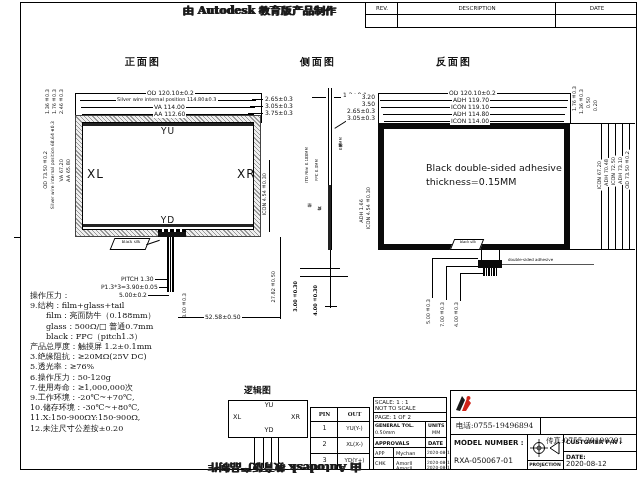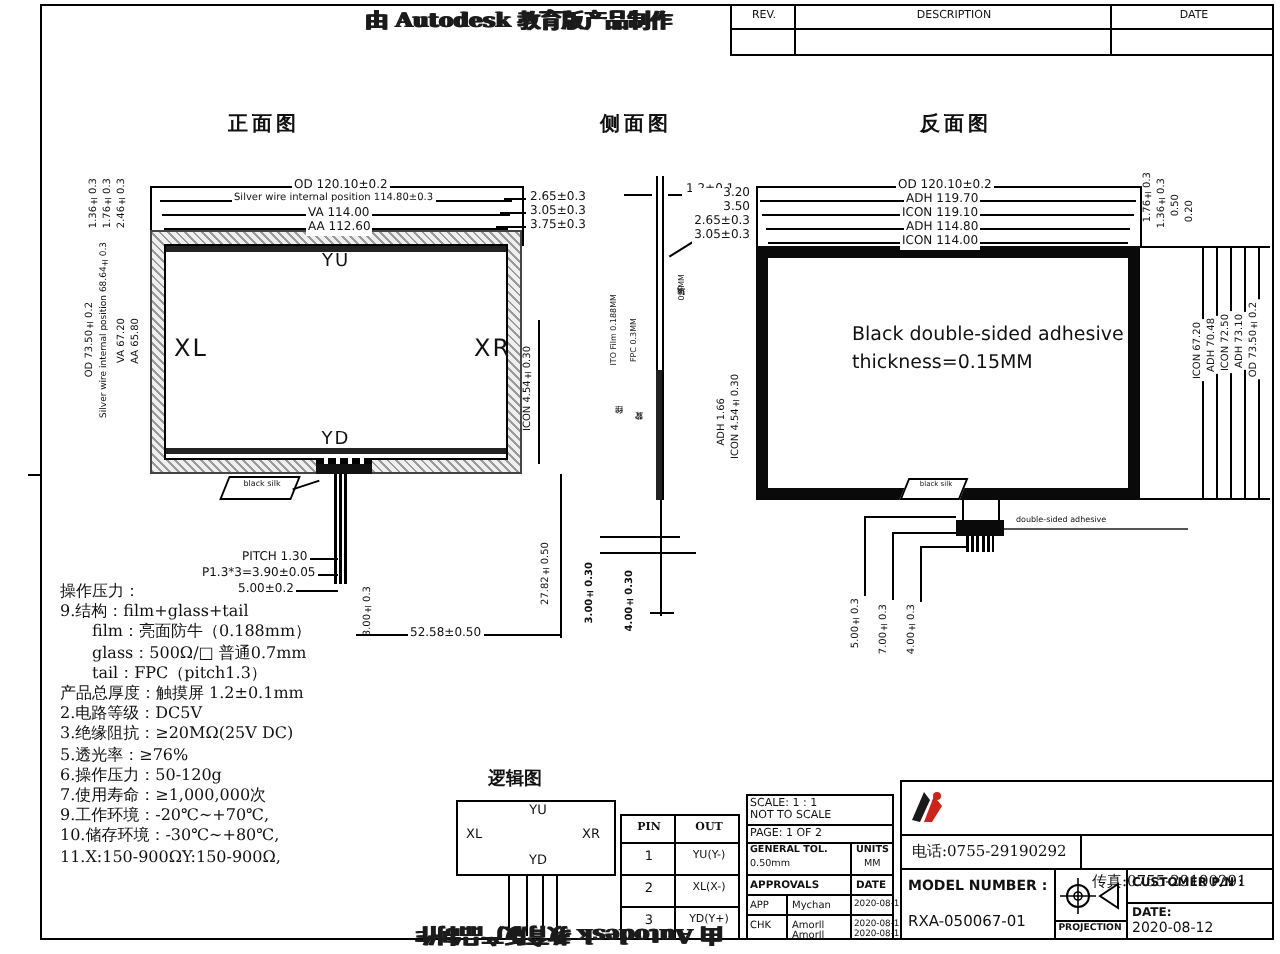--- a/index.html
+++ b/index.html
@@ -41,7 +41,7 @@
   <div class="lbl nb" style="left:397px;top:5px;width:158px;text-align:center;font-size:5.5px;">DESCRIPTION</div>
   <div class="lbl nb" style="left:555px;top:5px;width:82px;text-align:center;font-size:5.5px;">DATE</div>
 
-  <div class="vtitle" style="left:114px;top:55px;">正面图</div>
+  <div class="vtitle" style="left:125px;top:55px;">正面图</div>
 
   <div class="box hatch" style="left:75px;top:115px;width:186px;height:122px;border-color:#444;"></div>
   <div class="box" style="left:82px;top:122px;width:172px;height:108px;"></div>

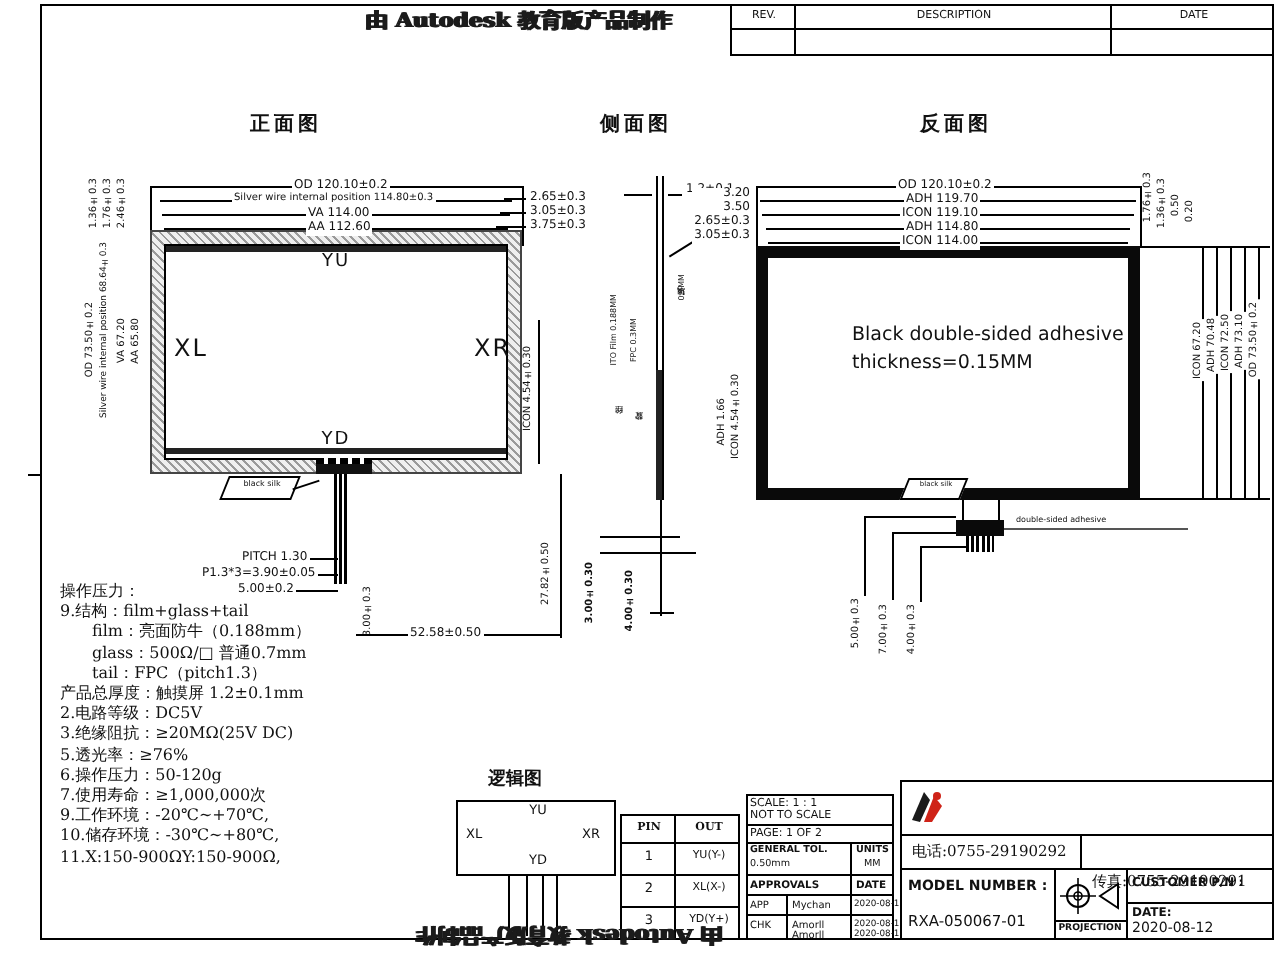--- a/index.html
+++ b/index.html
@@ -126,7 +126,7 @@
   <div class="vt" style="left:293px;top:280px;font-weight:bold;">3.00±0.30</div>
   <div class="vt" style="left:313px;top:284px;font-weight:bold;">4.00±0.30</div>
 
-  <div class="vtitle" style="left:460px;top:55px;">反面图</div>
+  <div class="vtitle" style="left:436px;top:55px;">反面图</div>
 
   <div class="box" style="left:378px;top:123px;width:192px;height:127px;border:6px solid #0a0a0a;"></div>
   <div class="lbl nb" style="left:425px;top:163px;font-size:9.5px;">Black double-sided adhesive</div>

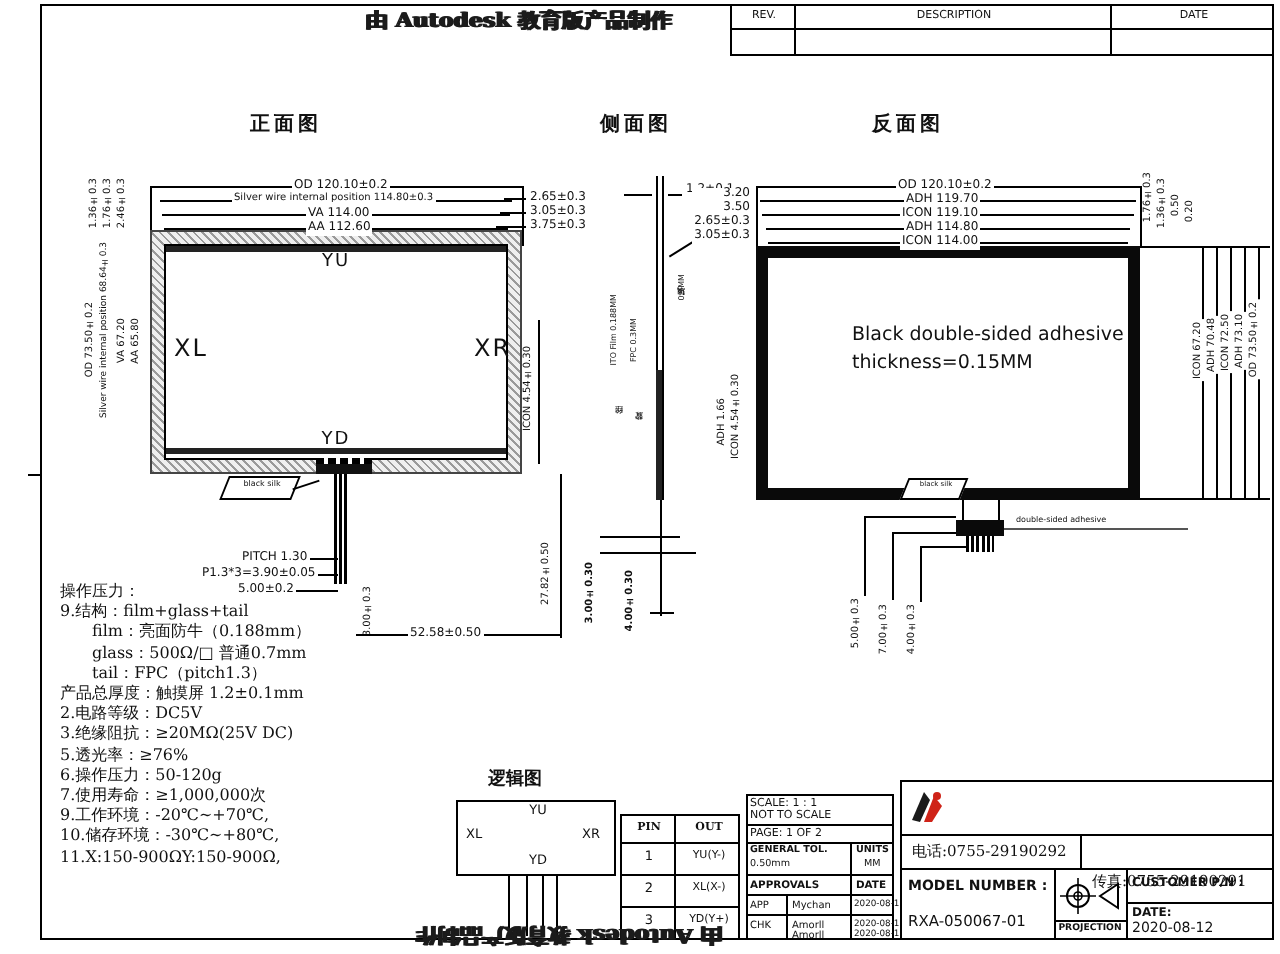--- a/index.html
+++ b/index.html
@@ -196,7 +196,7 @@
     <div>9.结构：film+glass+tail</div>
     <div>　　film：亮面防牛（0.188mm）</div>
     <div>　　glass：500Ω/□ 普通0.7mm</div>
-    <div>　　tail：FPC（pitch1.3）</div>
+    <div>　　black：FPC（pitch1.3）</div>
     <div>产品总厚度：触摸屏 1.2±0.1mm</div>
     <div>2.电路等级：DC5V</div>
     <div>3.绝缘阻抗：≥20MΩ(25V DC)</div>

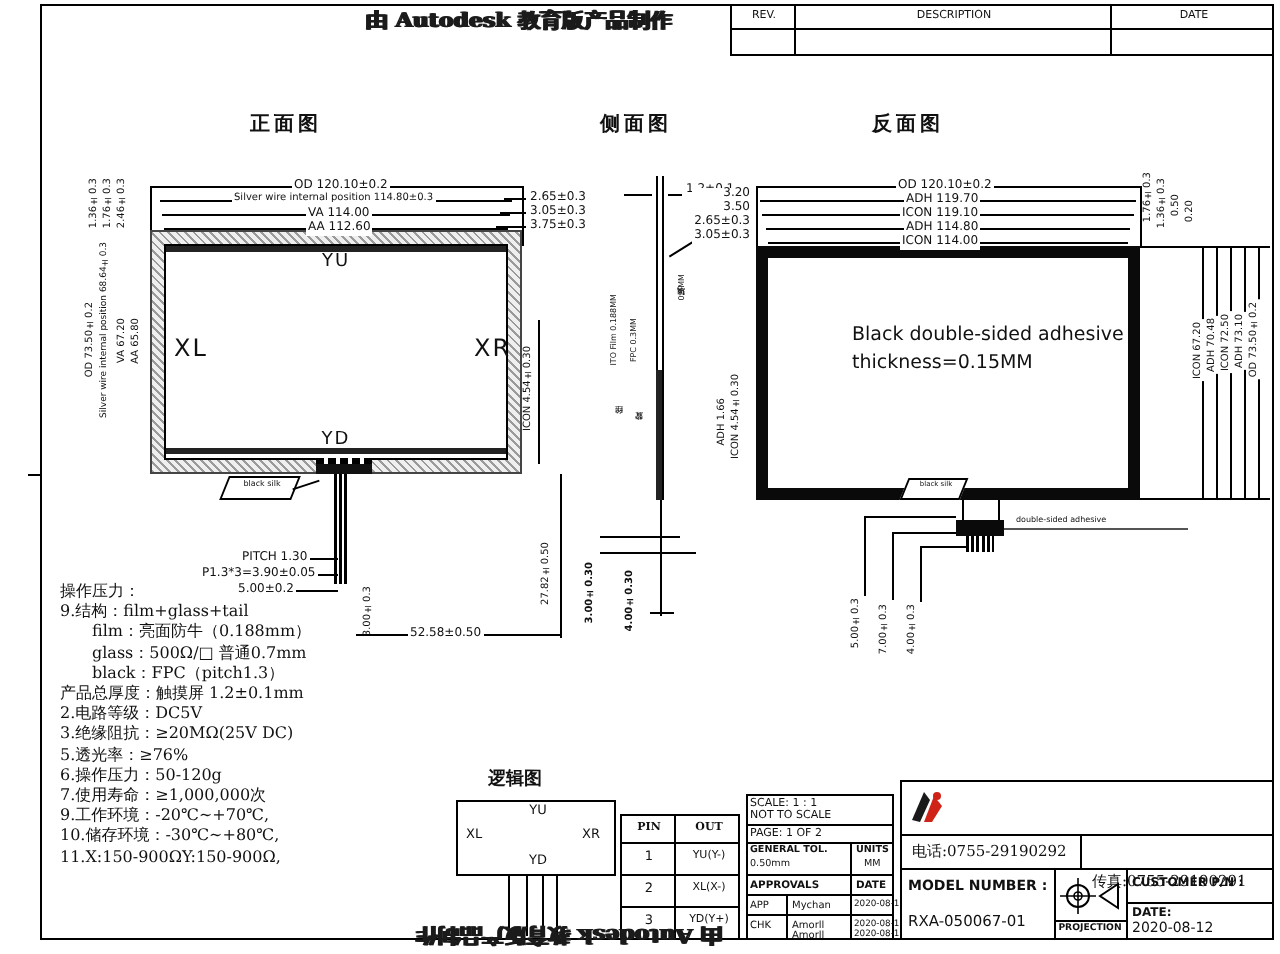--- a/index.html
+++ b/index.html
@@ -198,7 +198,6 @@
     <div>　　glass：500Ω/□ 普通0.7mm</div>
     <div>　　black：FPC（pitch1.3）</div>
     <div>产品总厚度：触摸屏 1.2±0.1mm</div>
-    <div>2.电路等级：DC5V</div>
     <div>3.绝缘阻抗：≥20MΩ(25V DC)</div>
     <div>5.透光率：≥76%</div>
     <div>6.操作压力：50-120g</div>

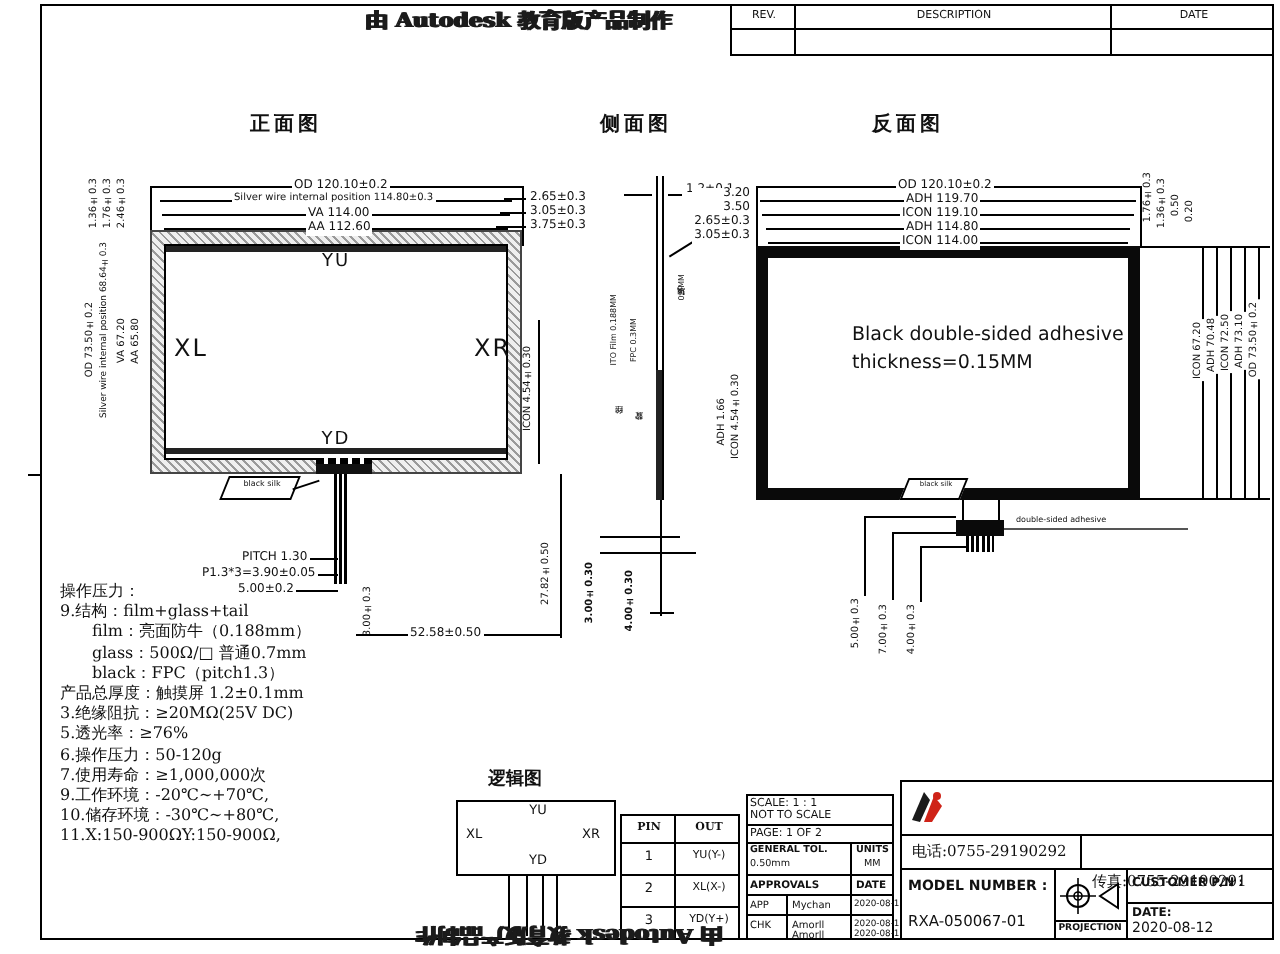--- a/index.html
+++ b/index.html
@@ -205,6 +205,7 @@
     <div>9.工作环境：-20℃~+70℃,</div>
     <div>10.储存环境：-30℃~+80℃,</div>
     <div>11.X:150-900ΩY:150-900Ω,</div>
+    <div>12.未注尺寸公差按±0.20</div>
   </div>
 
   <div class="lbl nb ser" style="left:243px;top:386px;font-size:9px;font-weight:bold;">逻辑图</div>

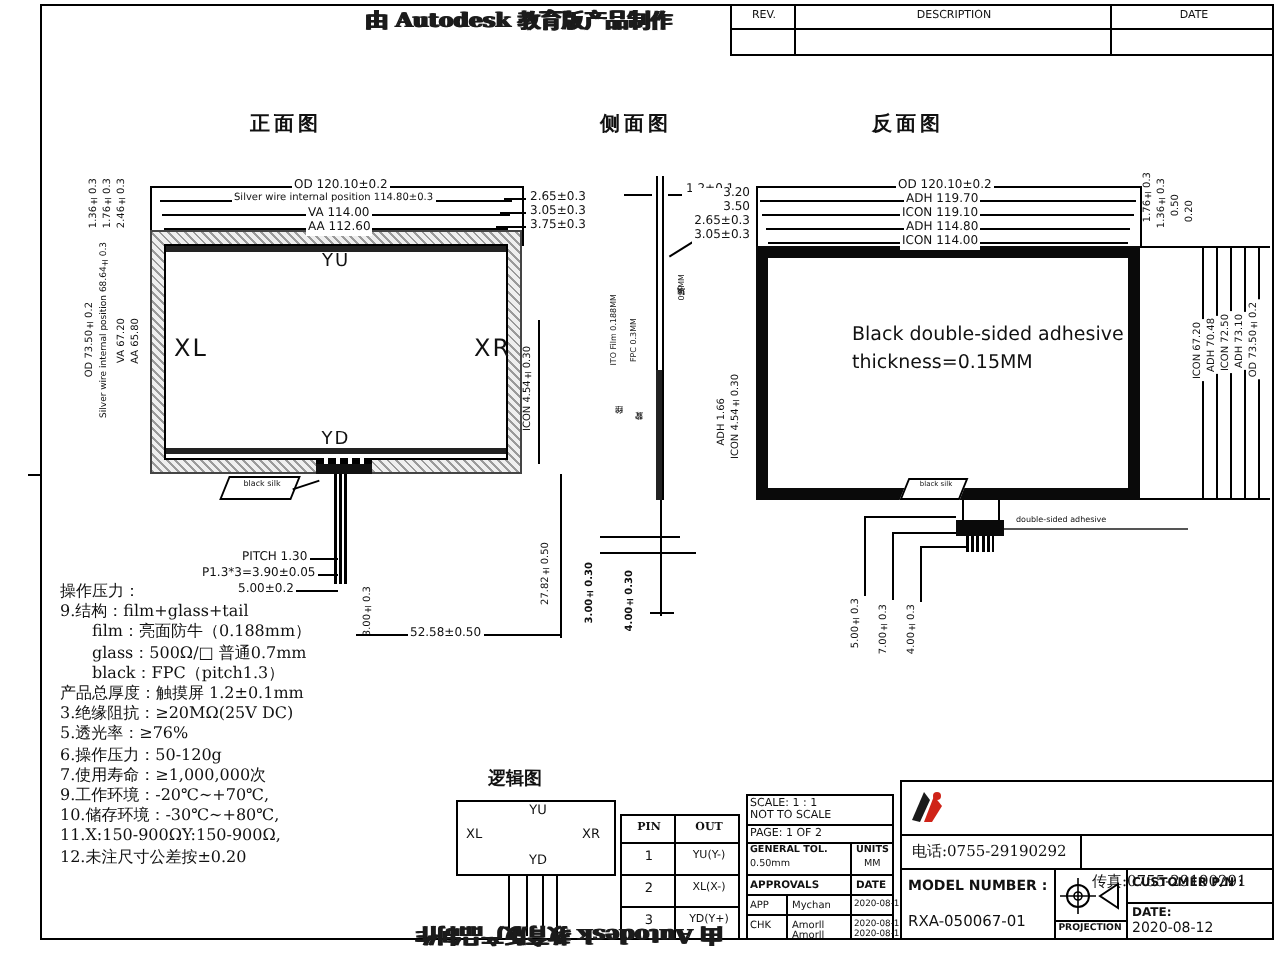--- a/index.html
+++ b/index.html
@@ -273,7 +273,7 @@
     <path d="M8 17 L13 4 L17 9 L12 17 Z" fill="#cf2318"></path>
     <circle cx="14.5" cy="4" r="2" fill="#cf2318"></circle>
   </svg>
-  <div class="cell ser" style="left:456px;top:421px;font-size:7.5px;">电话:0755-29190292</div>
+  <div class="cell ser" style="left:456px;top:421px;font-size:7.5px;">电话:0755-19496894</div>
   <div class="cell ser" style="left:546px;top:421px;font-size:7.5px;margin-top:15px;">传真:0755-29190291</div>
   <div class="cell" style="left:454px;top:439px;font-size:7px;font-weight:bold;">MODEL NUMBER :</div>
   <div class="cell" style="left:454px;top:456px;font-size:7.5px;">RXA-050067-01</div>

